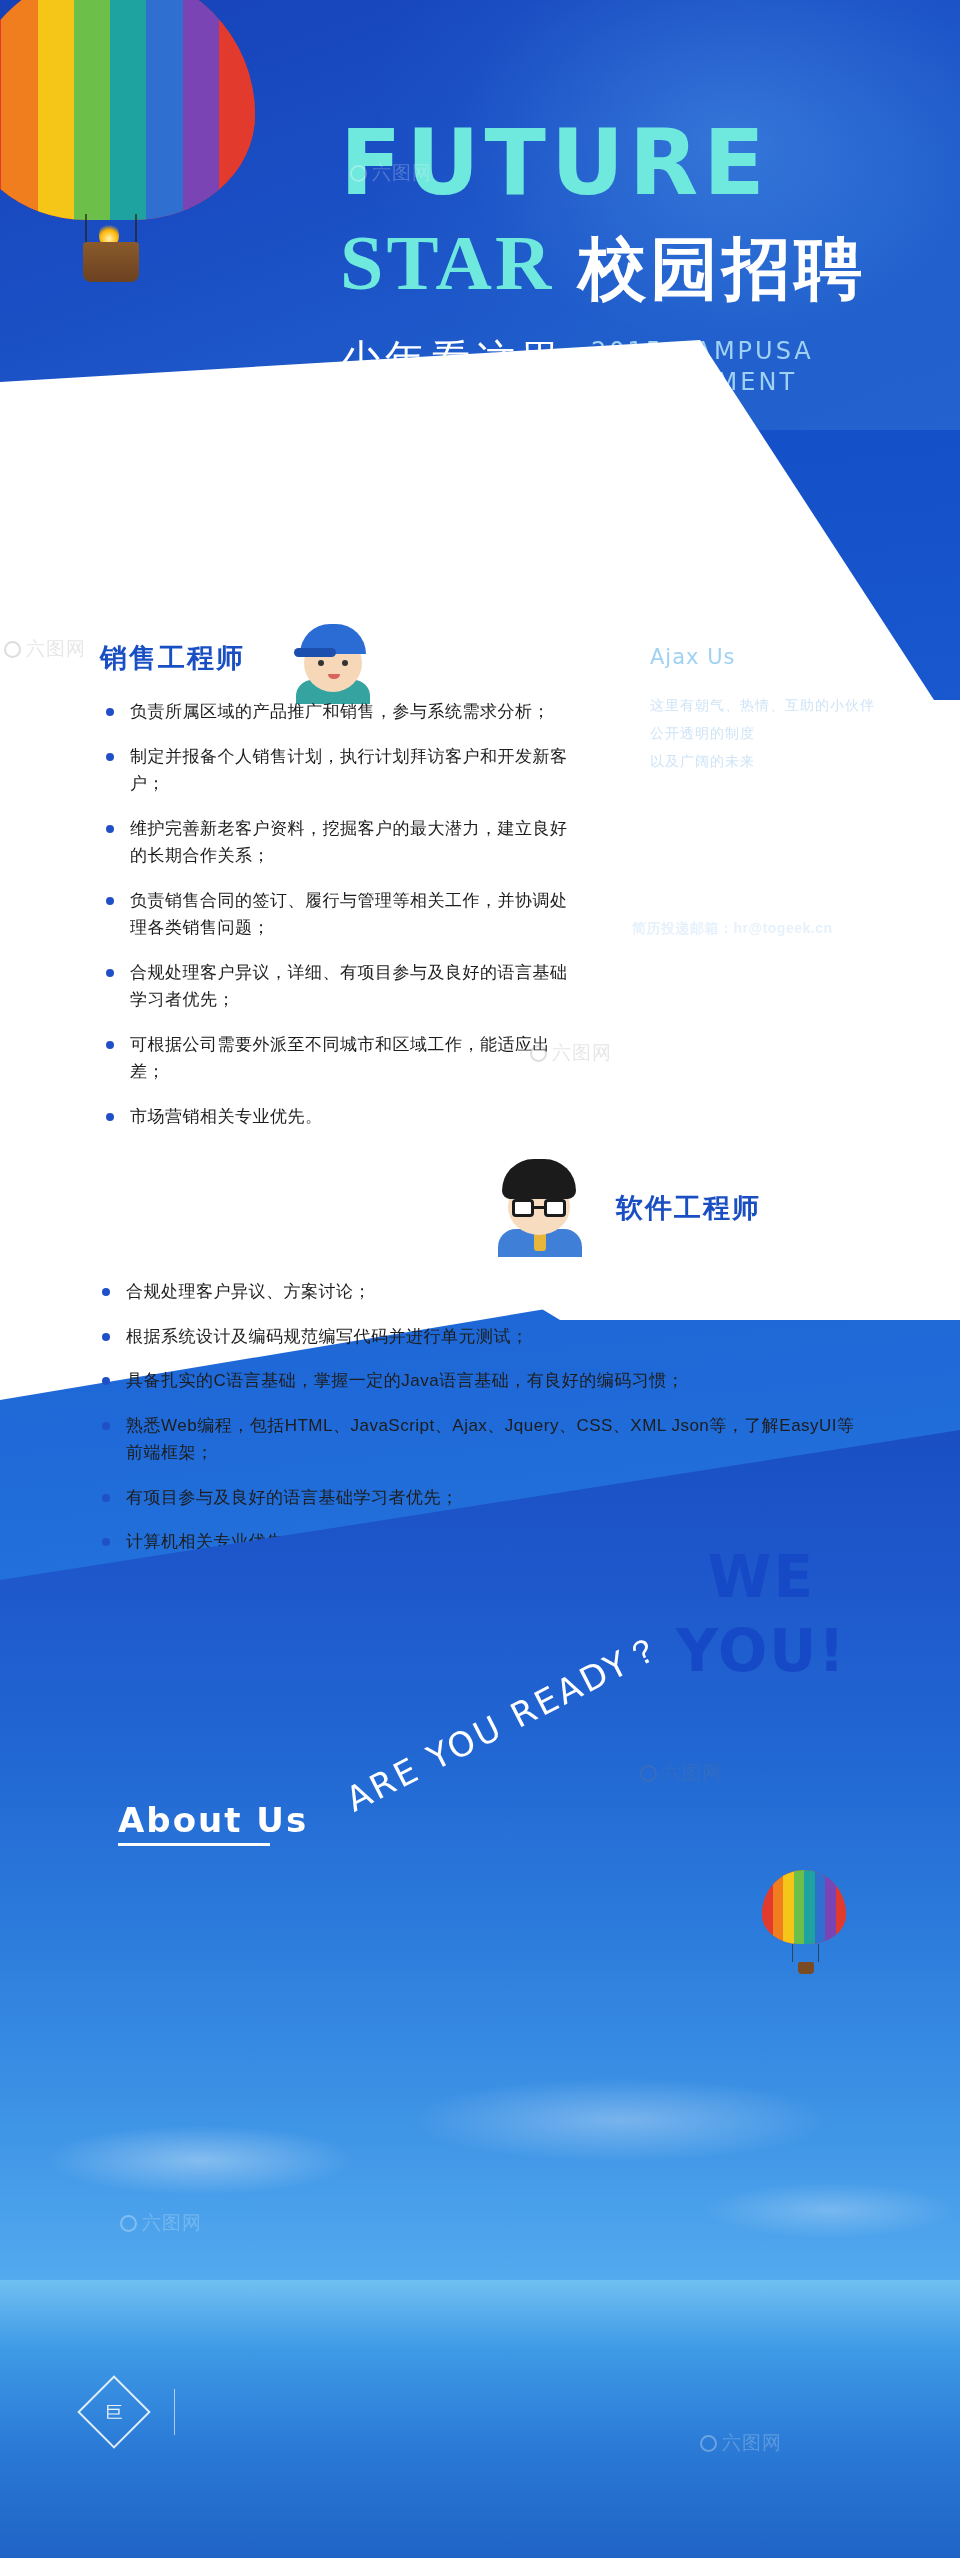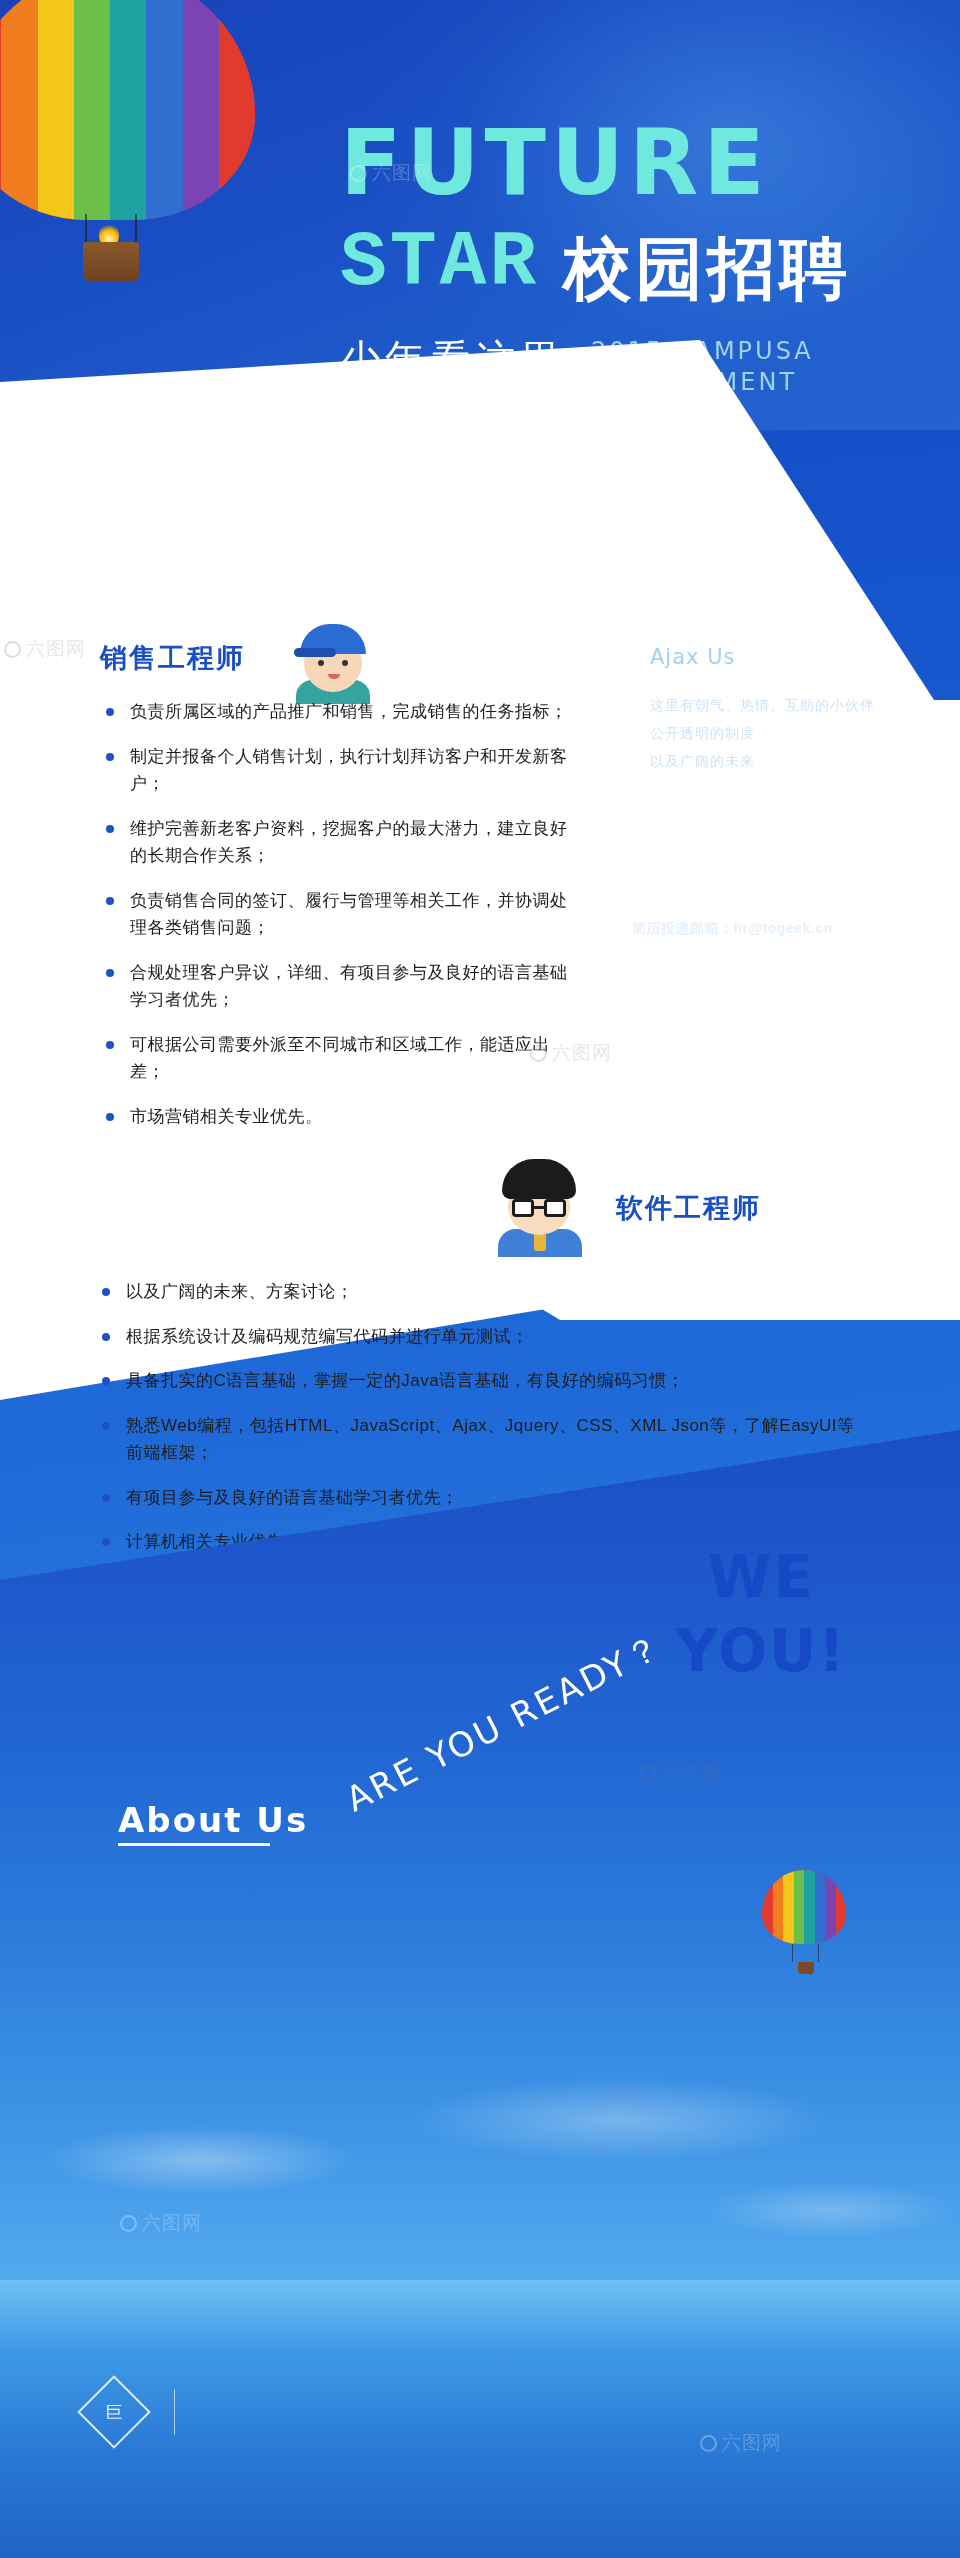--- a/index.html
+++ b/index.html
@@ -87,7 +87,7 @@
     font-weight: 800;
     color: #6fe8dd;
     letter-spacing: 3px;
-    font-family: Liberation Mono, monospace;
+    font-family: Liberation Serif, serif;
     line-height: 1;
   }
   .h-cn {

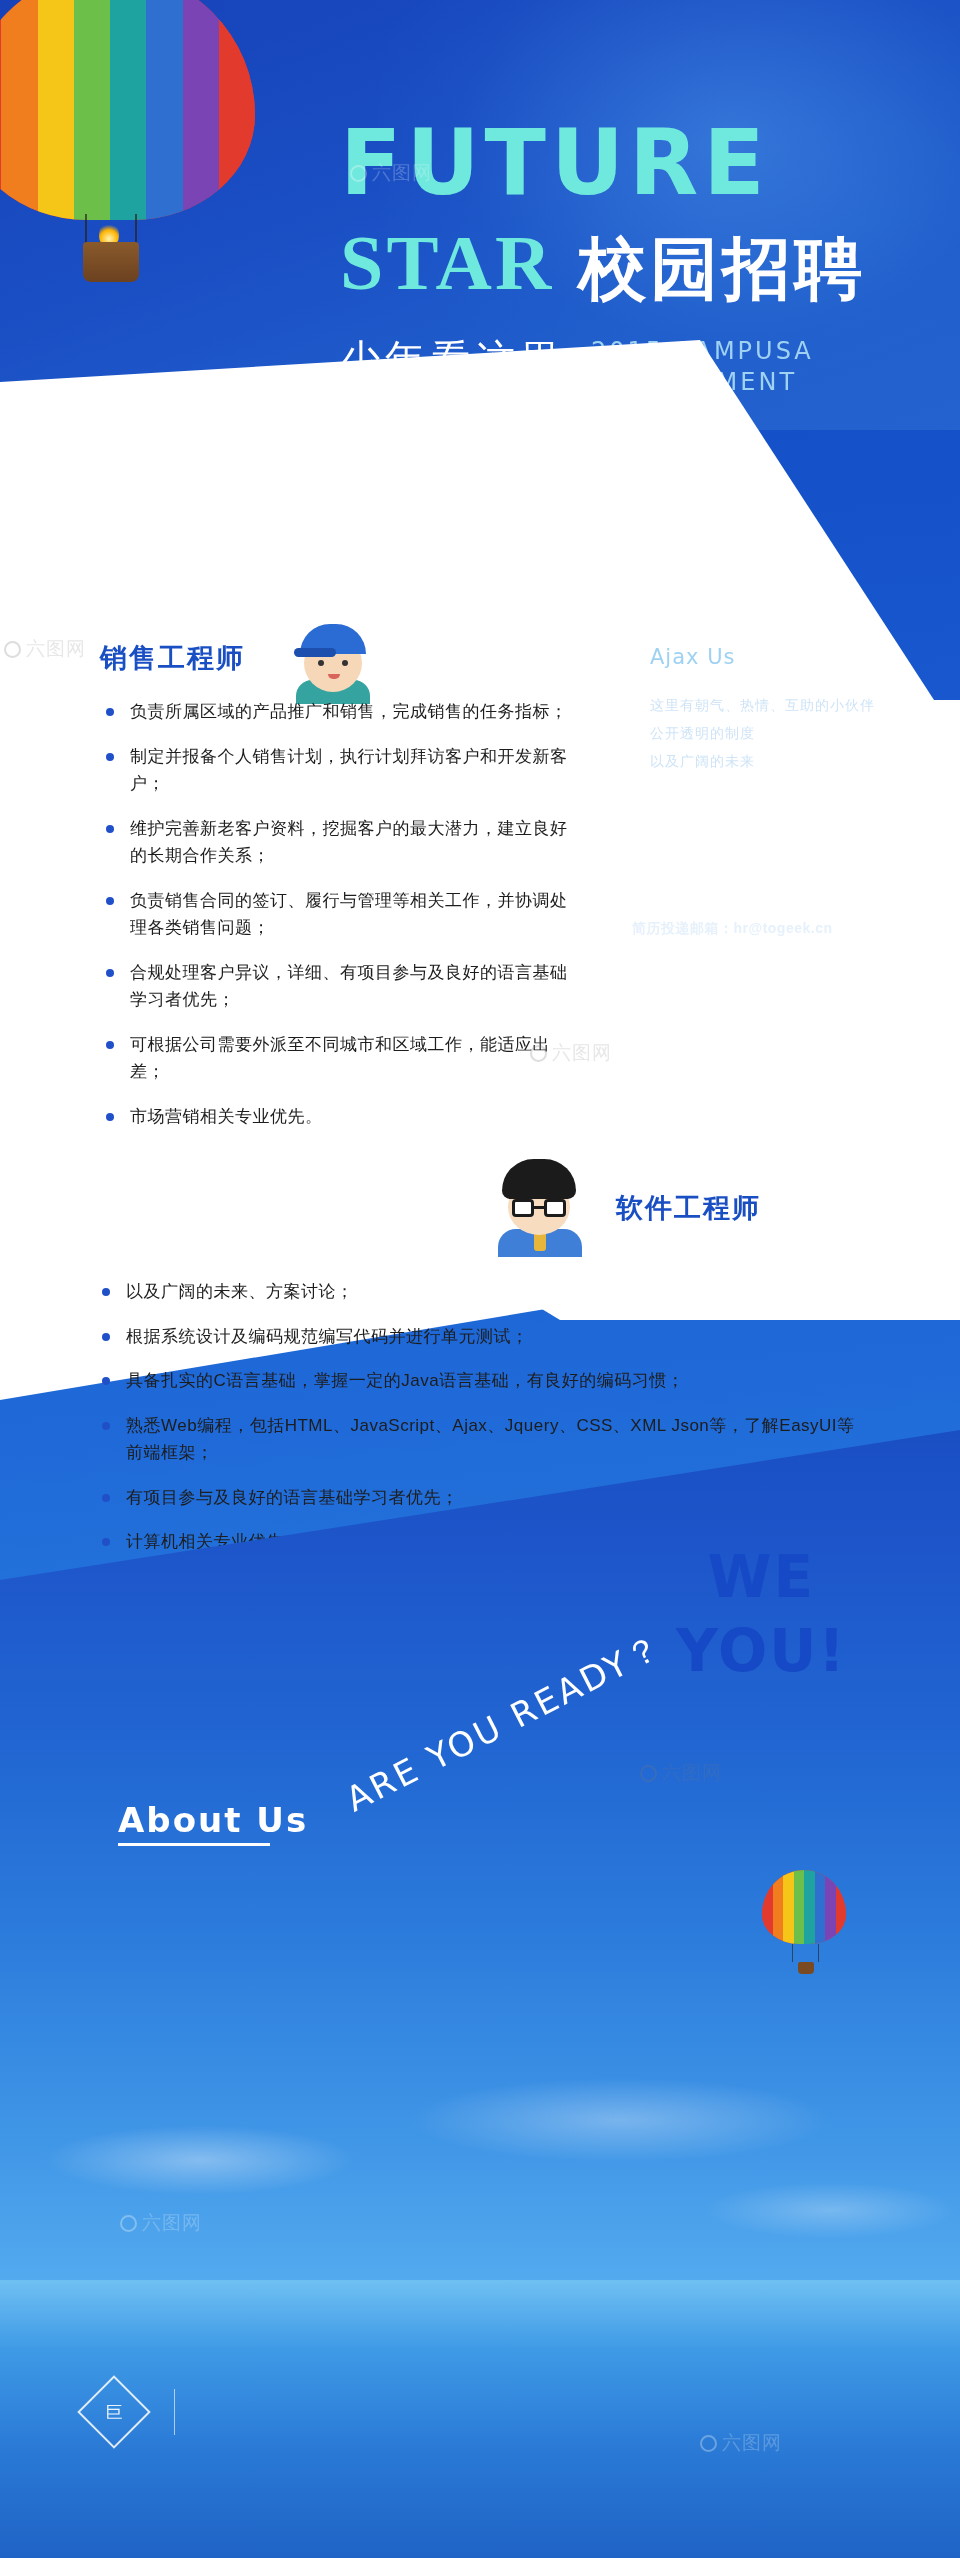--- a/index.html
+++ b/index.html
@@ -407,7 +407,7 @@
   <div class="job1">
     <div class="job-title">销售工程师</div>
     <ul class="job-list">
-      <li>负责所属区域的产品推广和销售，完成销售的任务指标；</li>
+      <li>负责所属区域的产品推广和销售，参与系统需求分析；</li>
       <li>制定并报备个人销售计划，执行计划拜访客户和开发新客户；</li>
       <li>维护完善新老客户资料，挖掘客户的最大潜力，建立良好的长期合作关系；</li>
       <li>负责销售合同的签订、履行与管理等相关工作，并协调处理各类销售问题；</li>

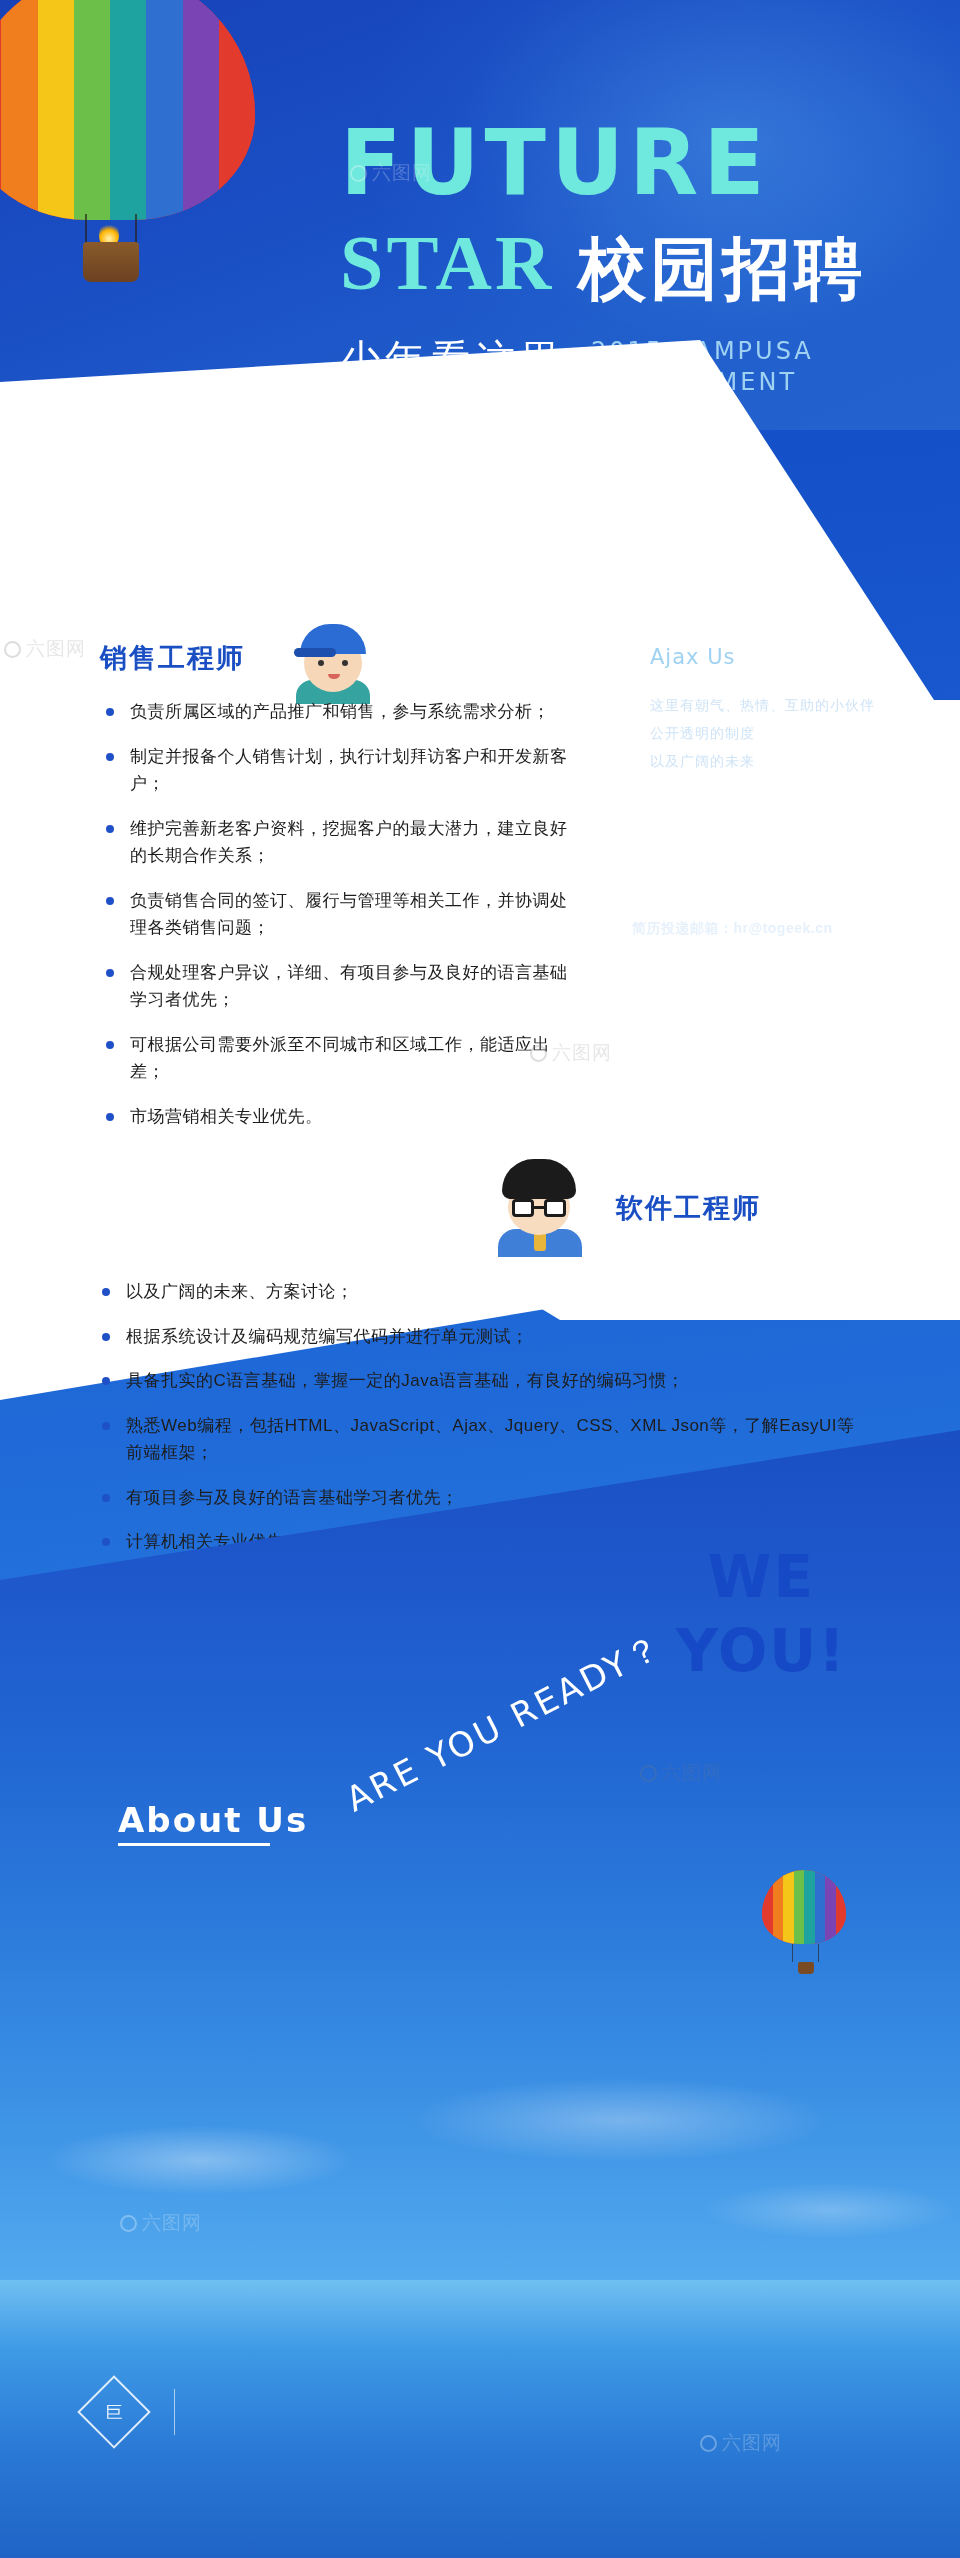--- a/index.html
+++ b/index.html
@@ -430,7 +430,7 @@
   <div class="job2">
     <div class="job-title">软件工程师</div>
     <ul class="job-list">
-      <li>以及广阔的未来、方案讨论；</li>
+      <li>合规处理客户异议、方案讨论；</li>
       <li>根据系统设计及编码规范编写代码并进行单元测试；</li>
       <li>具备扎实的C语言基础，掌握一定的Java语言基础，有良好的编码习惯；</li>
       <li>熟悉Web编程，包括HTML、JavaScript、Ajax、Jquery、CSS、XML Json等，了解EasyUI等前端框架；</li>

